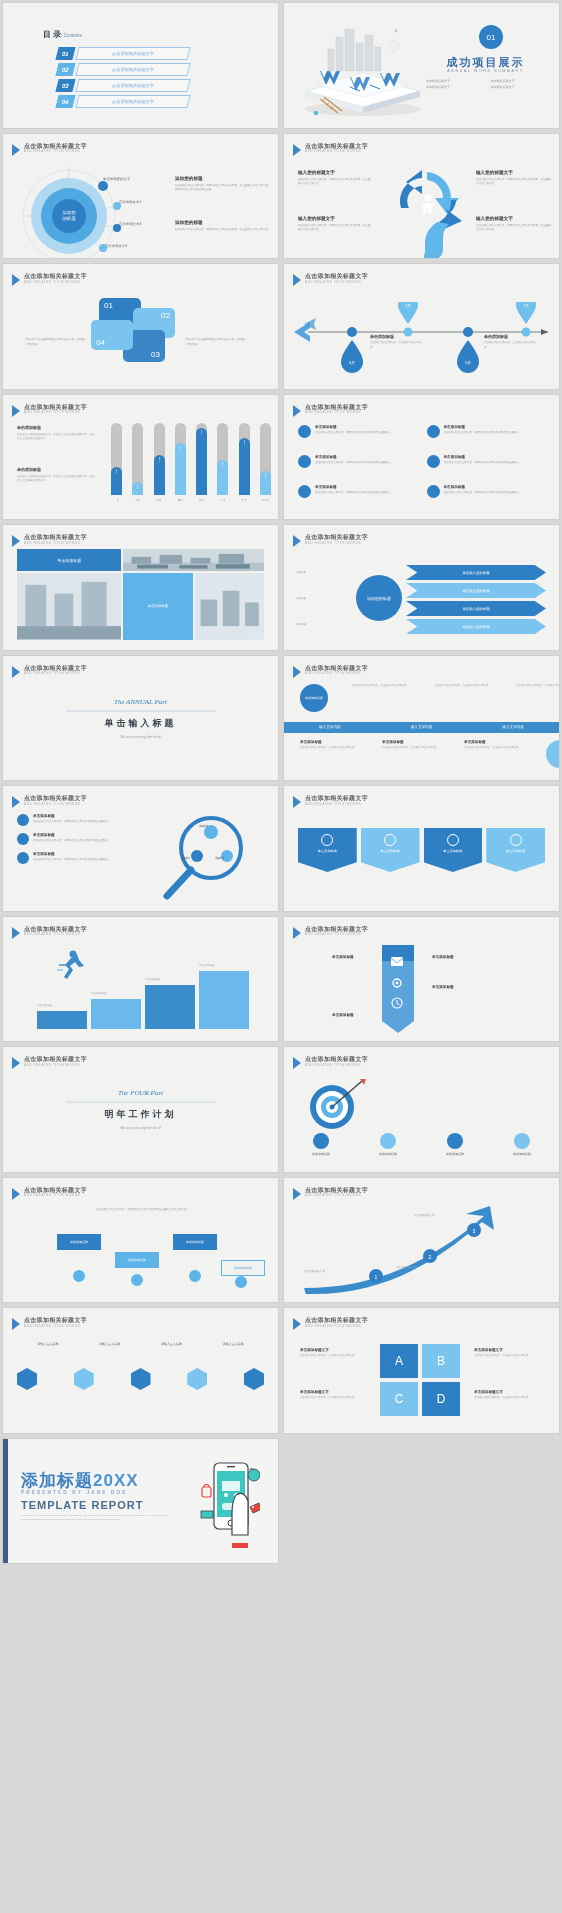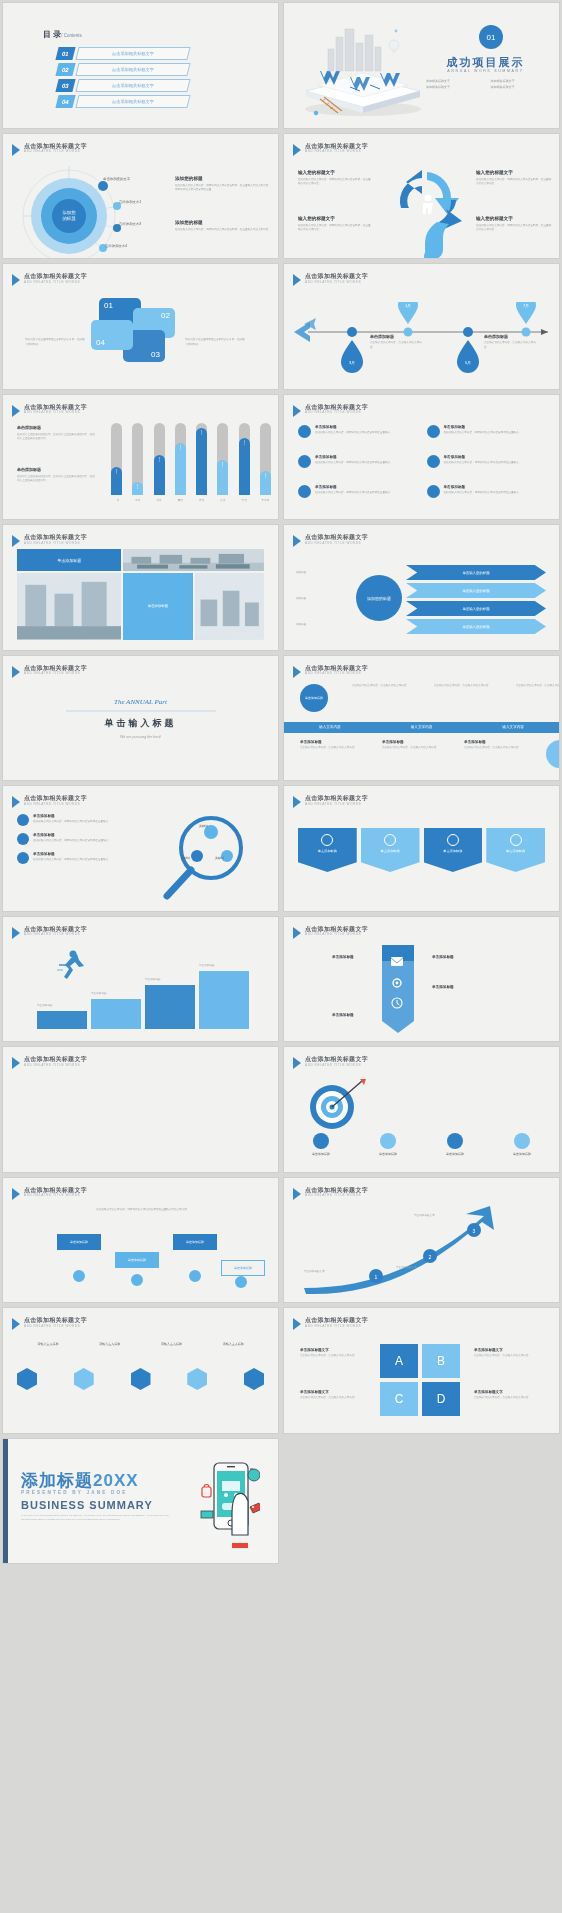--- a/index.html
+++ b/index.html
@@ -724,6 +724,12 @@
           <div class="t2">ADD RELATED TITLE WORDS</div>
         </div>
     </div>
+    <div class="pd-box">
+      <div class="pd-1">The FOUR Part</div>
+      <div class="pd-line"></div>
+      <div class="pd-2">明年工作计划</div>
+      <div class="pd-3">We are pursuing the best!</div>
+    </div>
   </div>
 
   <div class="slide">

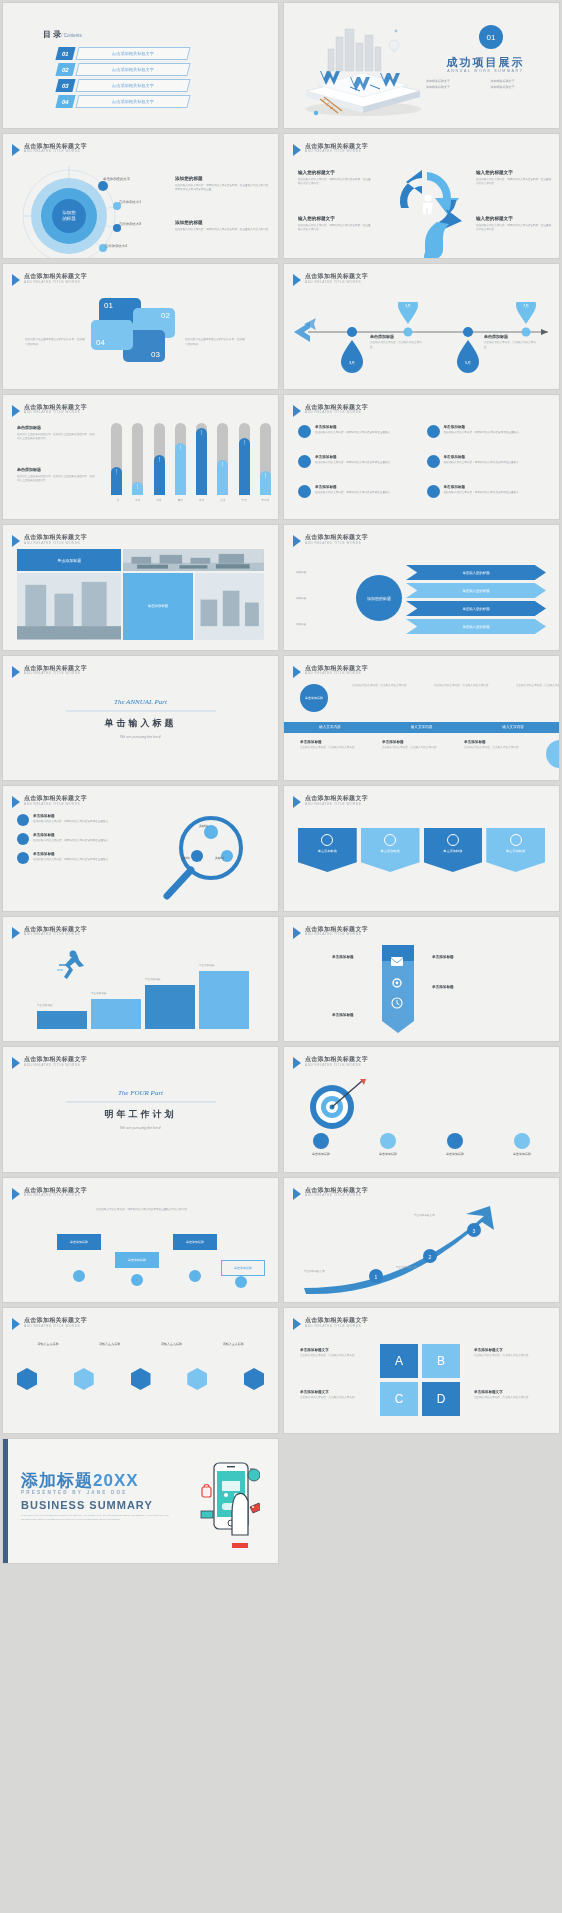--- a/index.html
+++ b/index.html
@@ -893,7 +893,7 @@
       <span>添加标题</span><b>20XX</b>
     </div>
     <div class="end-p">PRESENTED BY JANE DOE</div>
-    <div class="end-b">BUSINESS SUMMARY</div>
+    <div class="end-b">TEMPLATE REPORT</div>
     <div class="end-s">CHITANGTAO WANG POWERPOINT TEMPLATE DESIGN · CHITANGTAO WANG POWERPOINT TEMPLATE DESIGN · CHITANGTAO WANG POWERPOINT TEMPLATE DESIGN CHITANGTAO WANG POWERPOINT TEMPLATE DESIGN</div>
     <svg class="phone" viewBox="0 0 60 100">
       <rect x="14" y="8" width="34" height="66" rx="5" fill="#fff" stroke="#3a4450" stroke-width="1.2"></rect>

